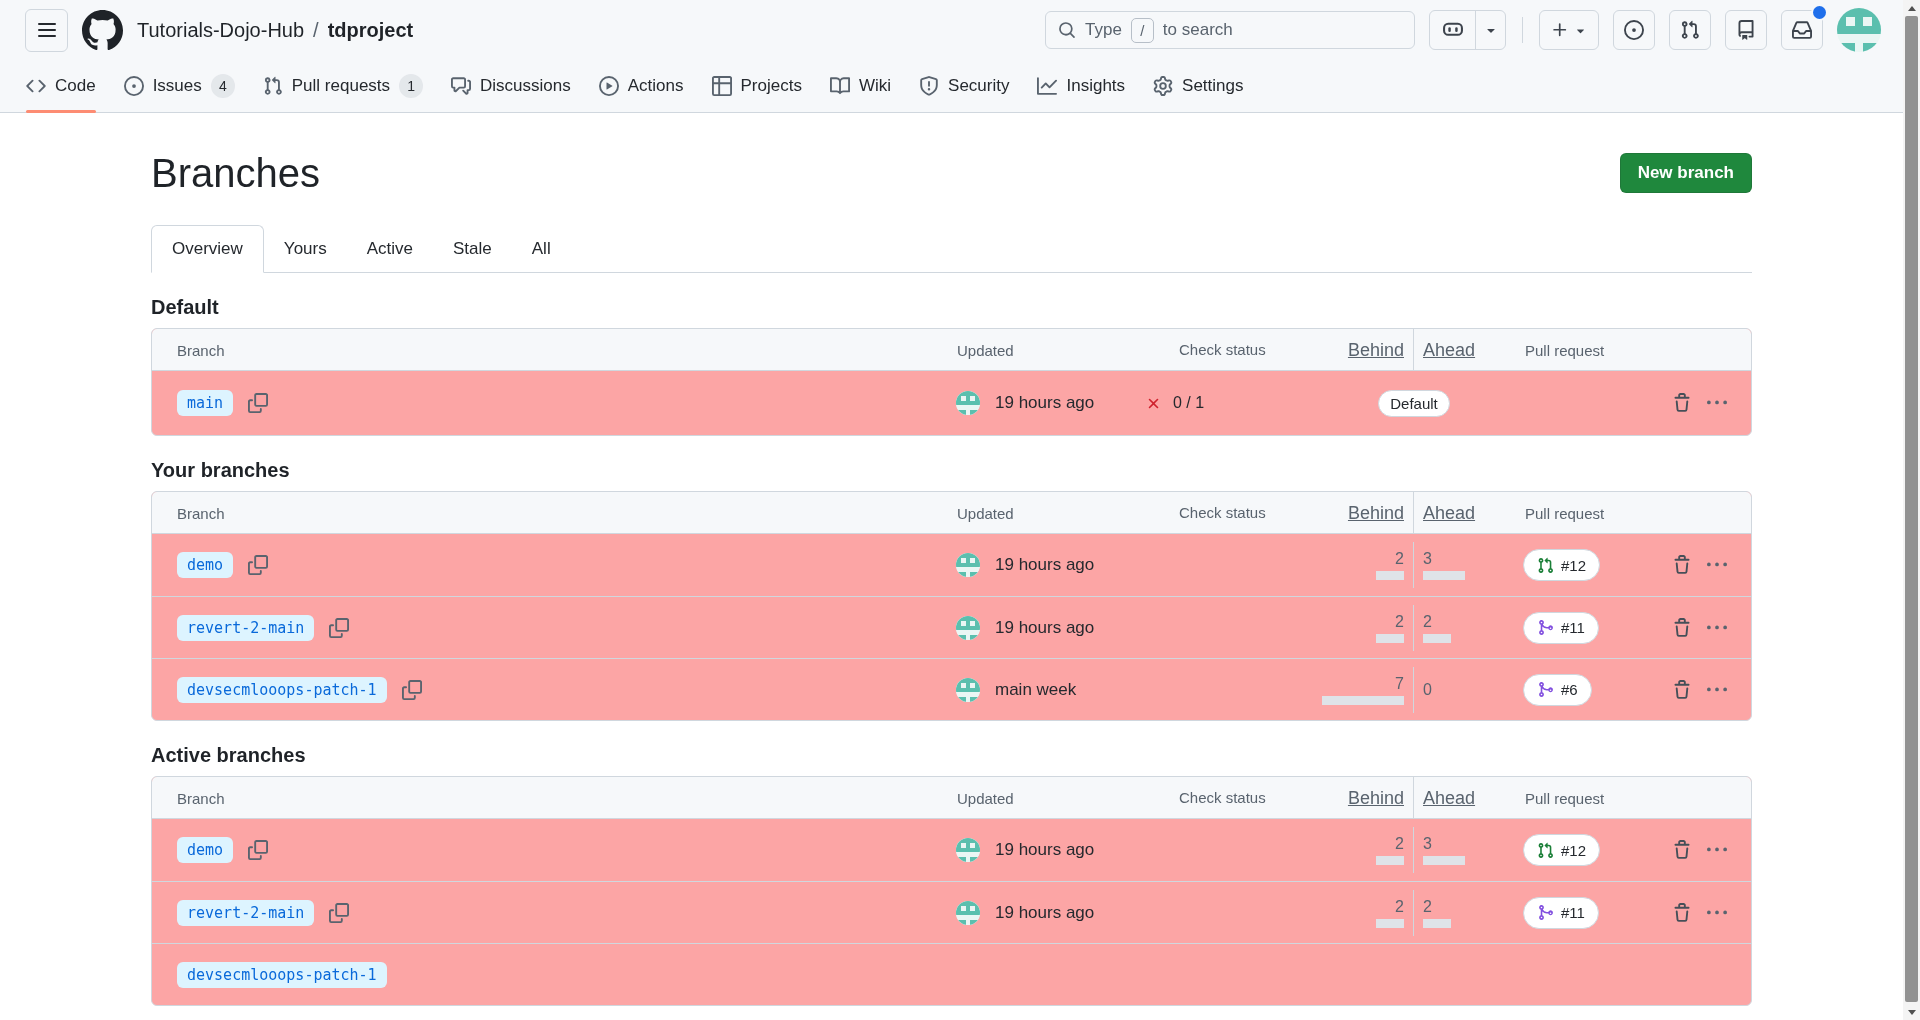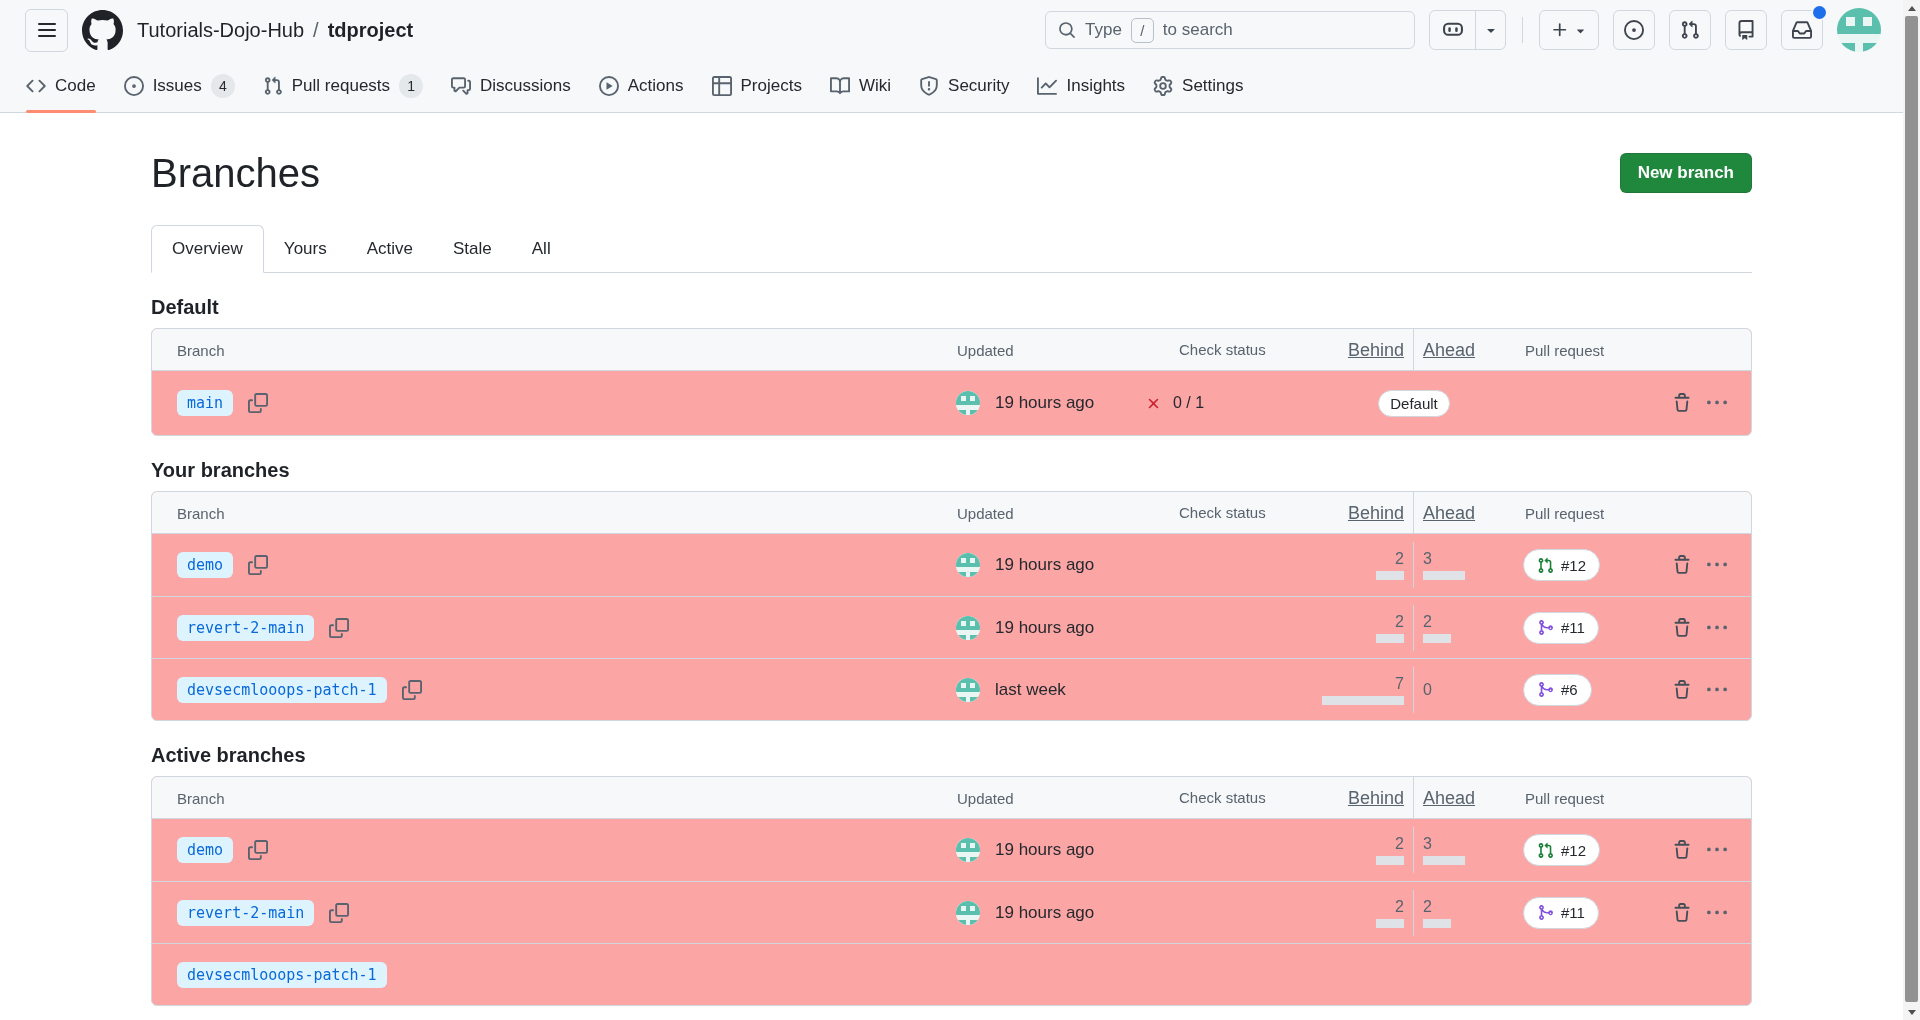--- a/index.html
+++ b/index.html
@@ -563,7 +563,7 @@
                     <use href="#i-identicon"></use>
                   </svg>
                 </span>
-            <span>last week</span>
+            <span>main week</span>
           </div>
           <div class="c-check"></div>
           <div class="c-delta">

